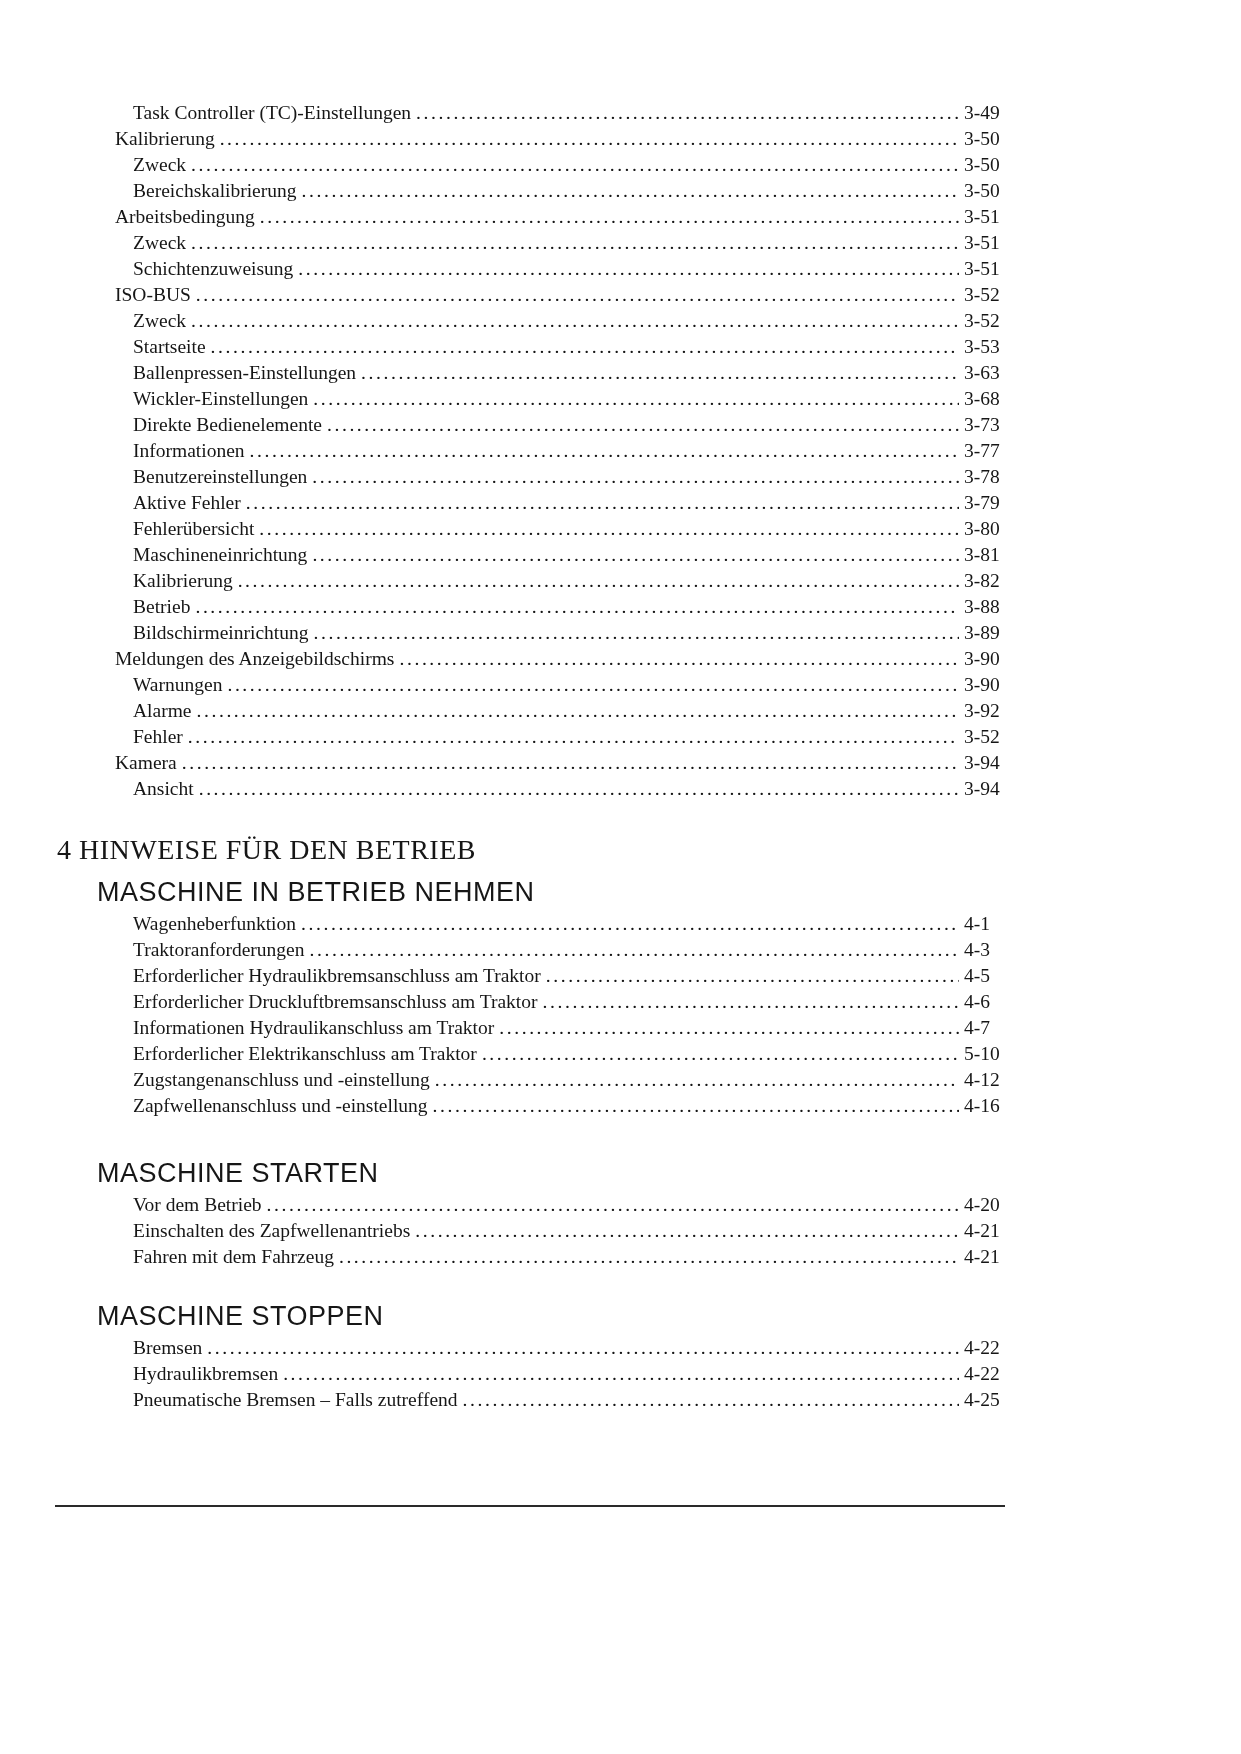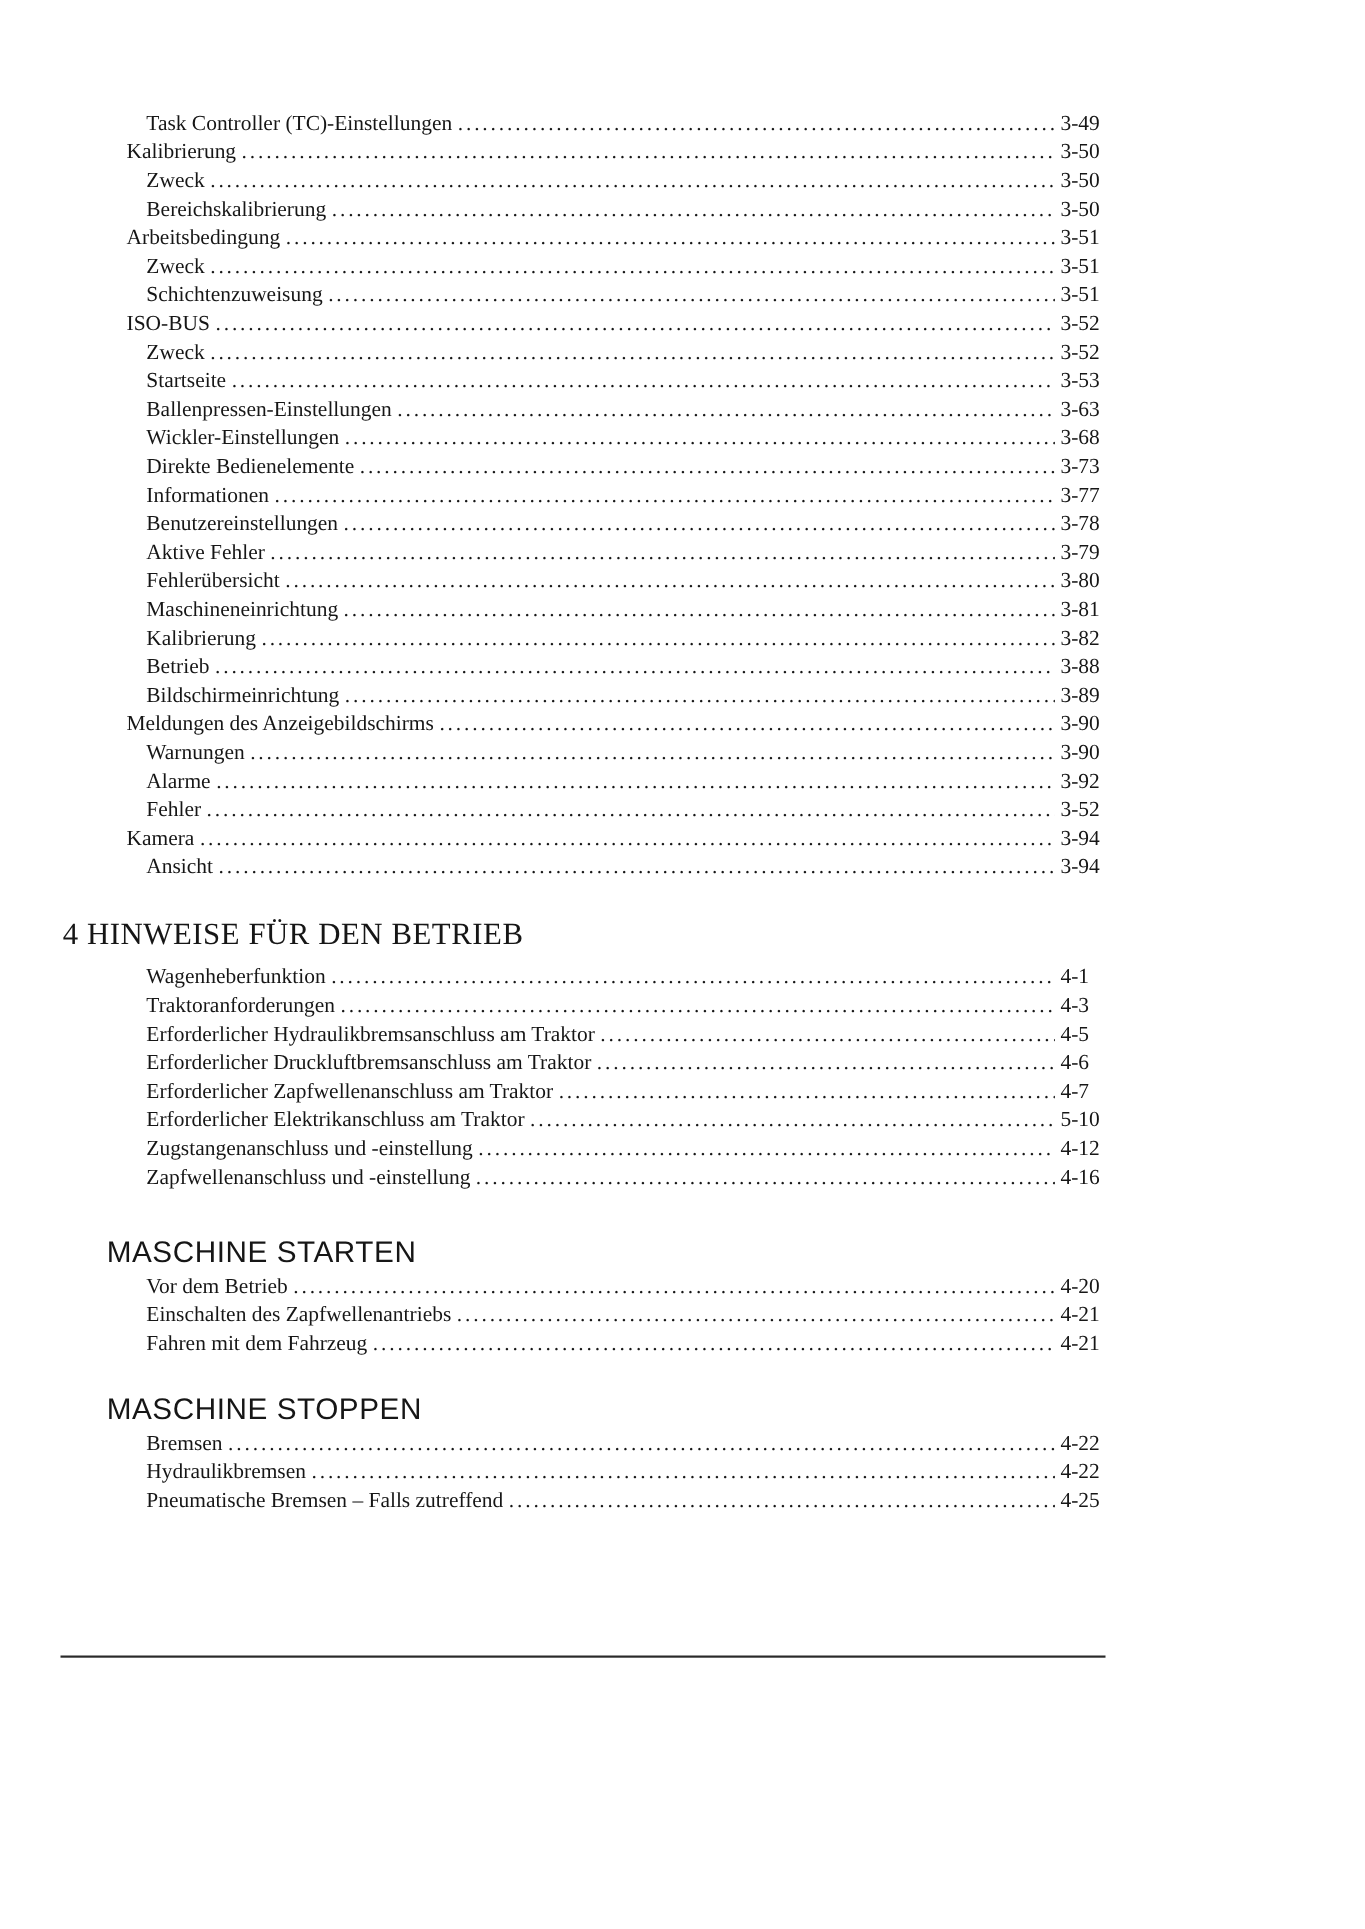--- a/index.html
+++ b/index.html
@@ -217,6 +217,7 @@
   <h1 class="chapter-heading">4 HINWEISE FÜR DEN BETRIEB</h1>
 
   <div class="section section-1">
+    <h2 class="section-heading">MASCHINE IN BETRIEB NEHMEN</h2>
     <div class="toc-row lvl2">
         <span class="toc-title">Wagenheberfunktion</span>
         <span class="toc-dots"></span>

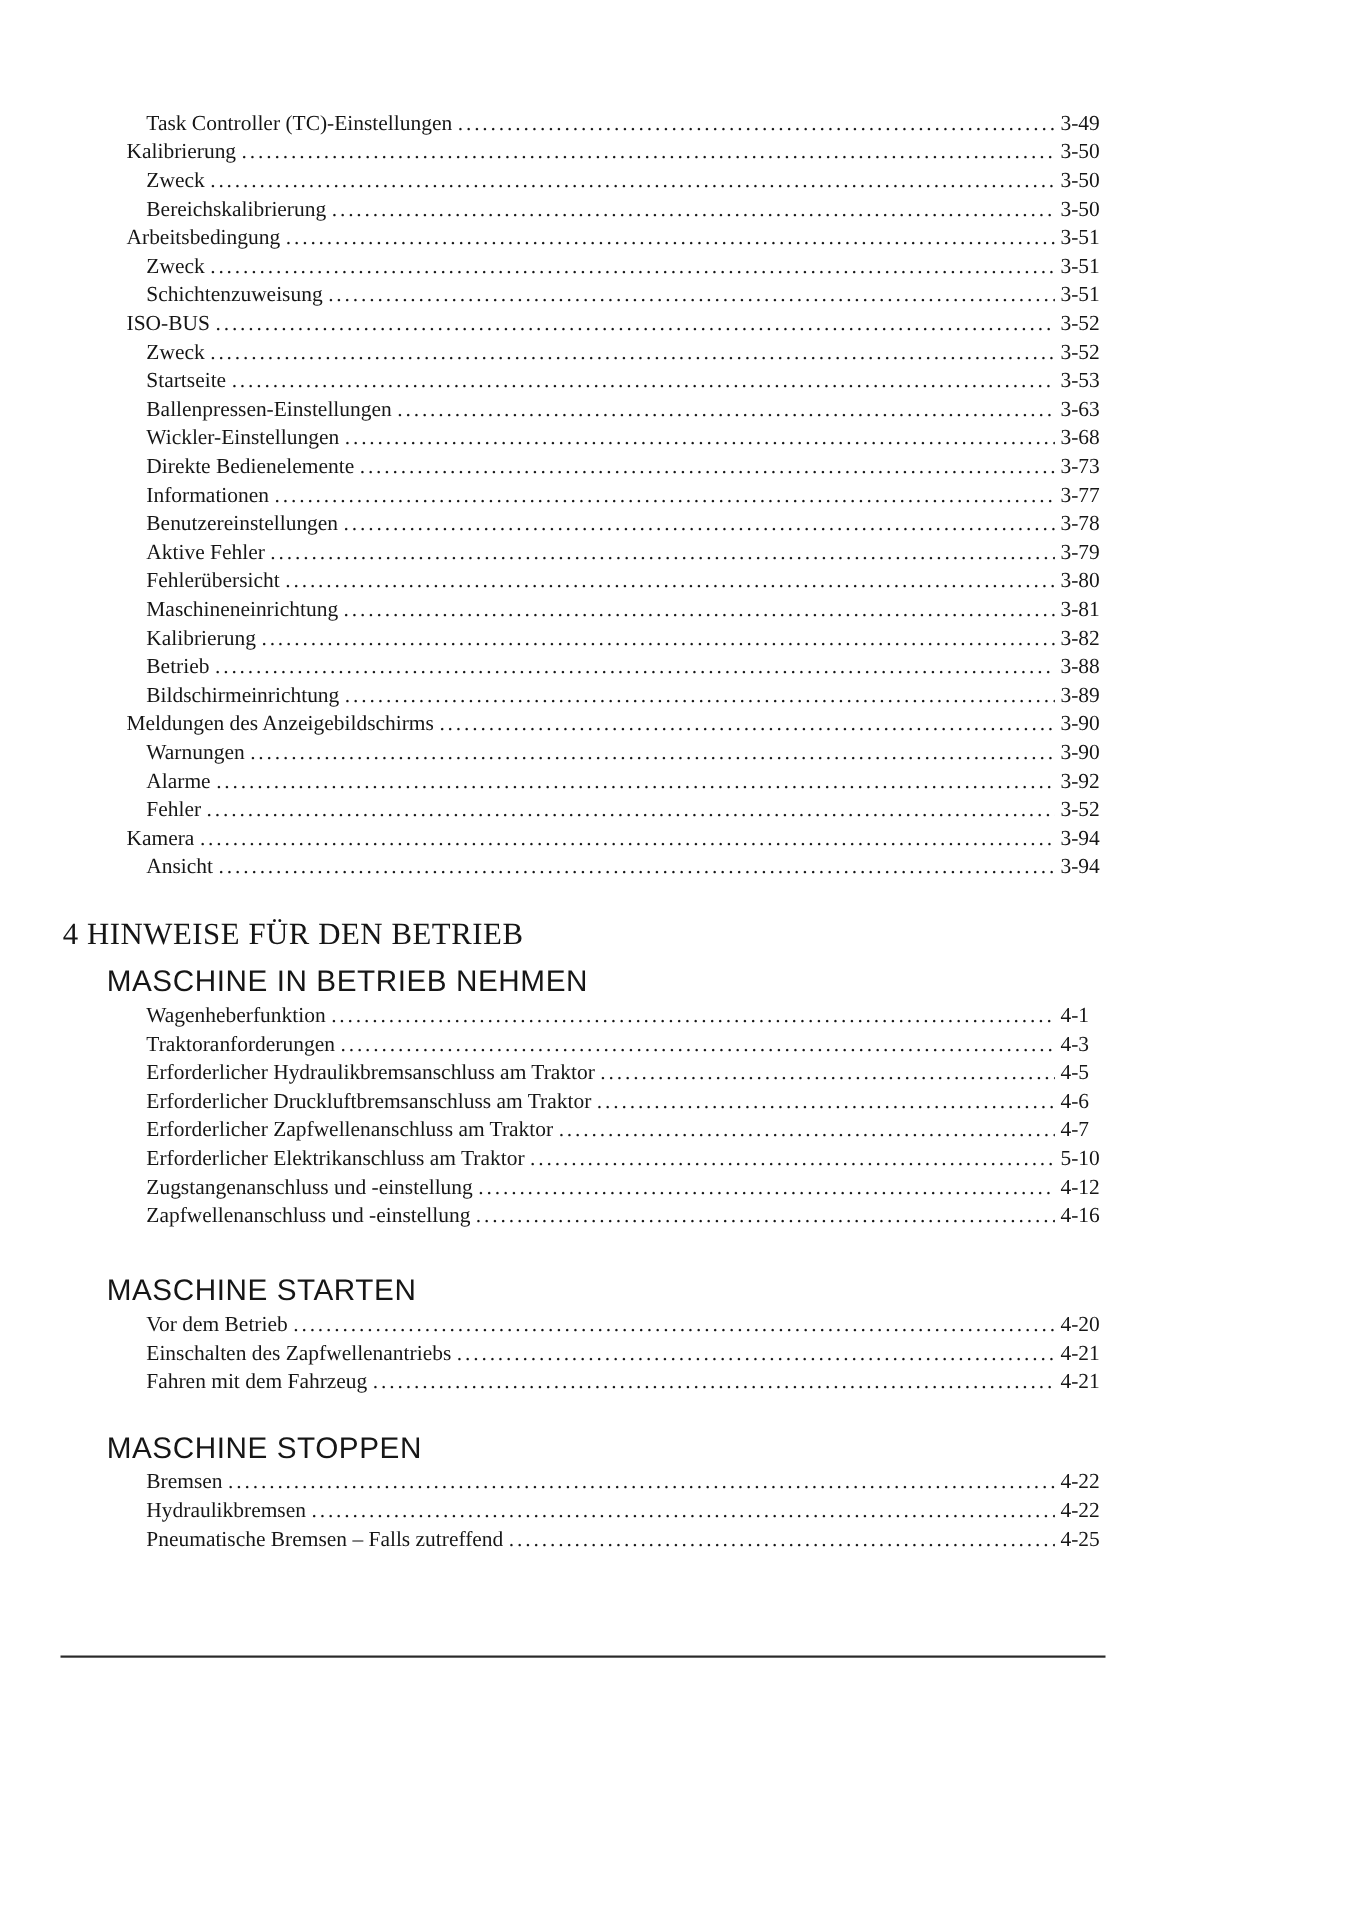--- a/index.html
+++ b/index.html
@@ -239,7 +239,7 @@
         <span class="toc-page">4-6</span>
       </div>
     <div class="toc-row lvl2">
-        <span class="toc-title">Erforderlicher Zapfwellenanschluss am Traktor</span>
+        <span class="toc-title">Informationen Hydraulikanschluss am Traktor</span>
         <span class="toc-dots"></span>
         <span class="toc-page">4-7</span>
       </div>

